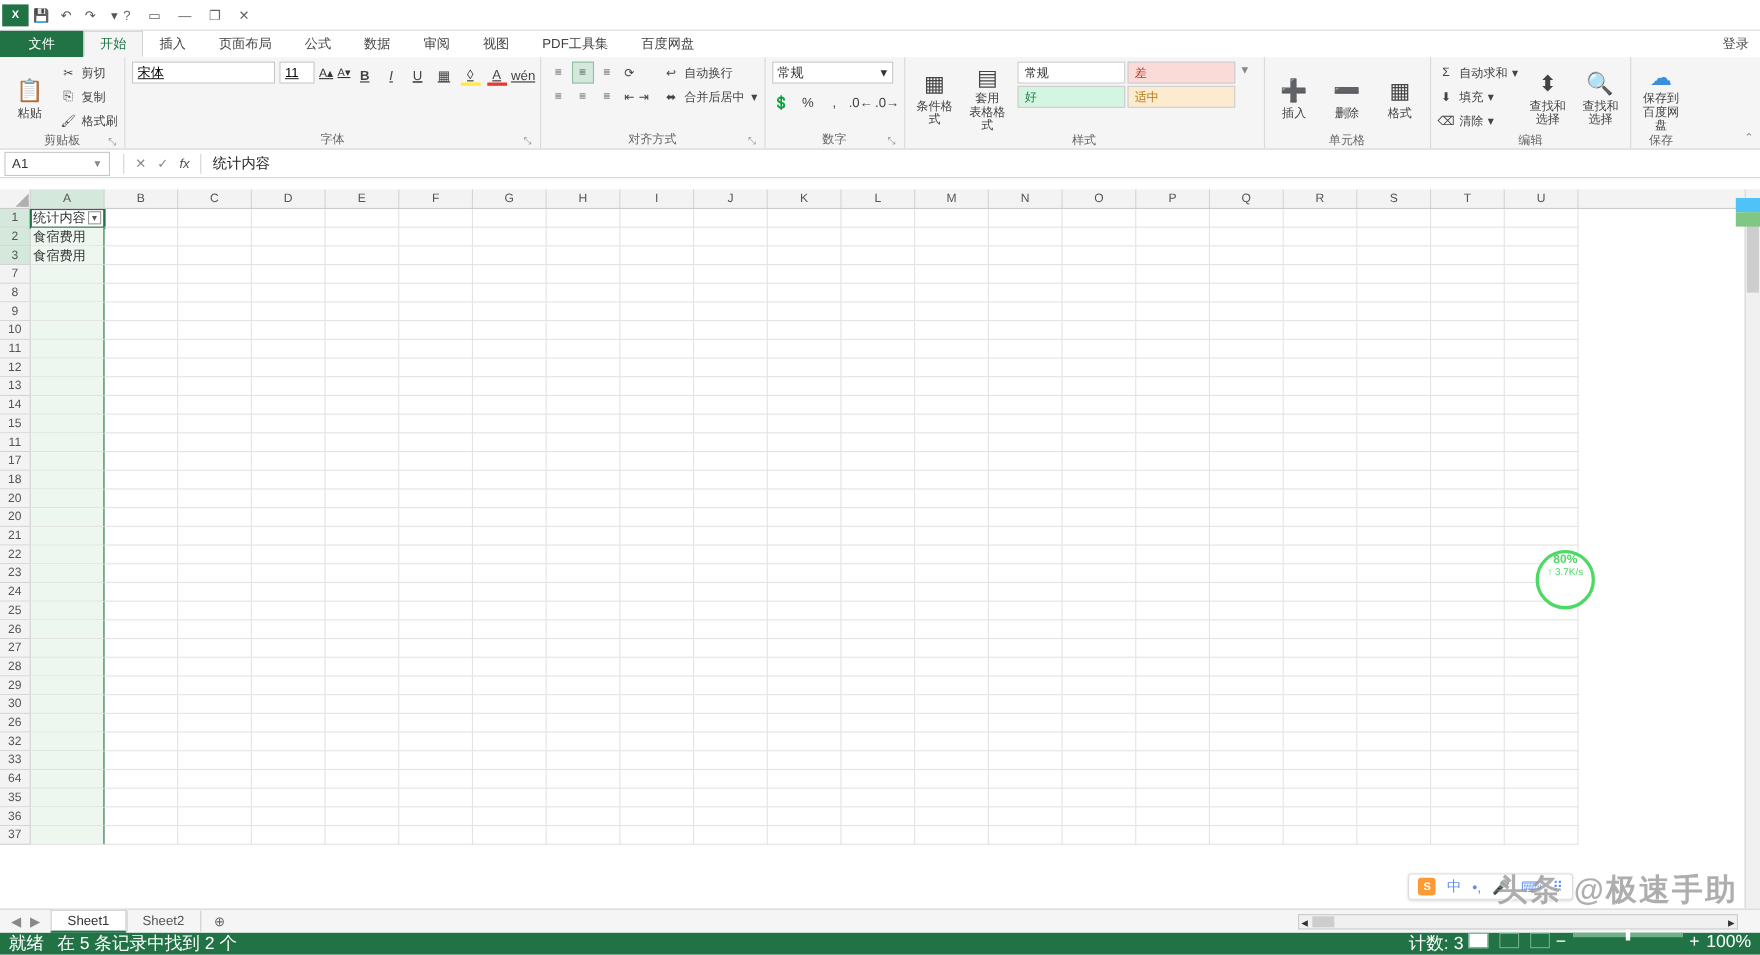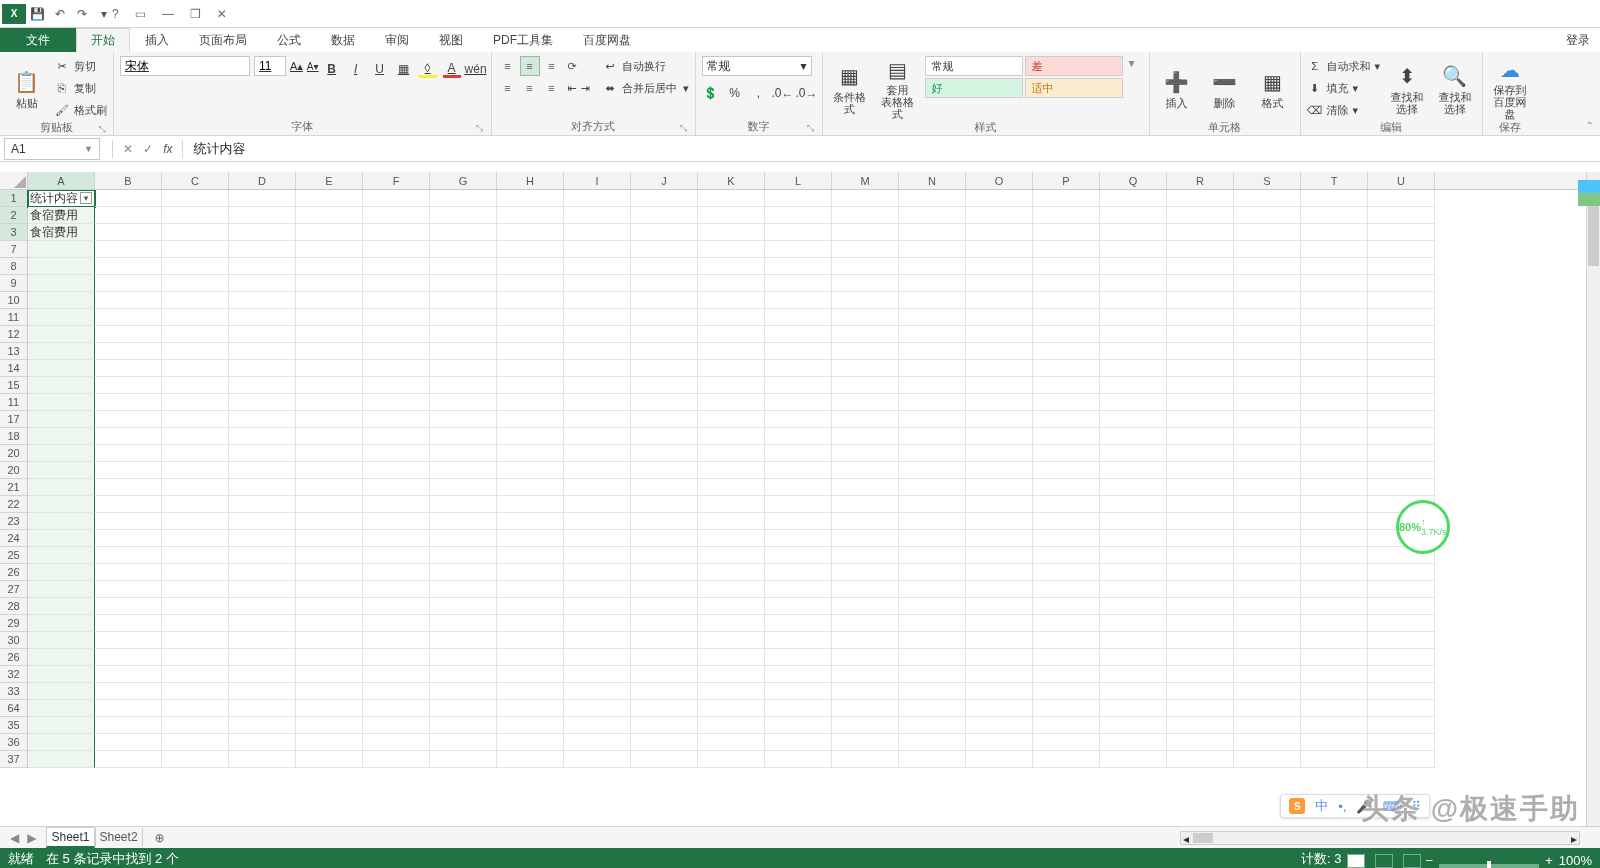--- a/index.html
+++ b/index.html
@@ -78,7 +78,7 @@
 .zoom-track .thumb{position:absolute;left:48px;top:-3px;width:4px;height:10px;background:#fff;}
 .vscroll{position:absolute;right:0;top:172px;bottom:42px;width:14px;background:#f0f0f0;border-left:1px solid #d4d4d4;}
 .vscroll .thumb{position:absolute;top:14px;height:80px;left:1px;right:1px;background:#cdcdcd;}
-.overlay-badge{position:absolute;right:150px;top:500px;width:54px;height:54px;border-radius:50%;border:3px solid #4cd964;display:flex;flex-direction:row;align-items:center;justify-content:flex-start;background:#fff;font-size:11px;color:#4cd964;font-weight:bold;}
+.overlay-badge{position:absolute;right:150px;top:500px;width:54px;height:54px;border-radius:50%;border:3px solid #4cd964;display:flex;flex-direction:column;align-items:center;justify-content:flex-start;background:#fff;font-size:11px;color:#4cd964;font-weight:bold;}
 .overlay-badge .sub{font-size:9px;color:#4cd964;font-weight:normal;}
 .watermark{position:absolute;right:20px;bottom:40px;font-size:28px;color:rgba(120,120,120,0.6);font-weight:bold;letter-spacing:2px;text-shadow:1px 1px 2px #fff;}
 .ime-bar{position:absolute;right:170px;bottom:50px;height:24px;background:#fff;border:1px solid #ddd;border-radius:3px;display:flex;align-items:center;gap:10px;padding:0 8px;box-shadow:0 1px 3px rgba(0,0,0,0.15);}

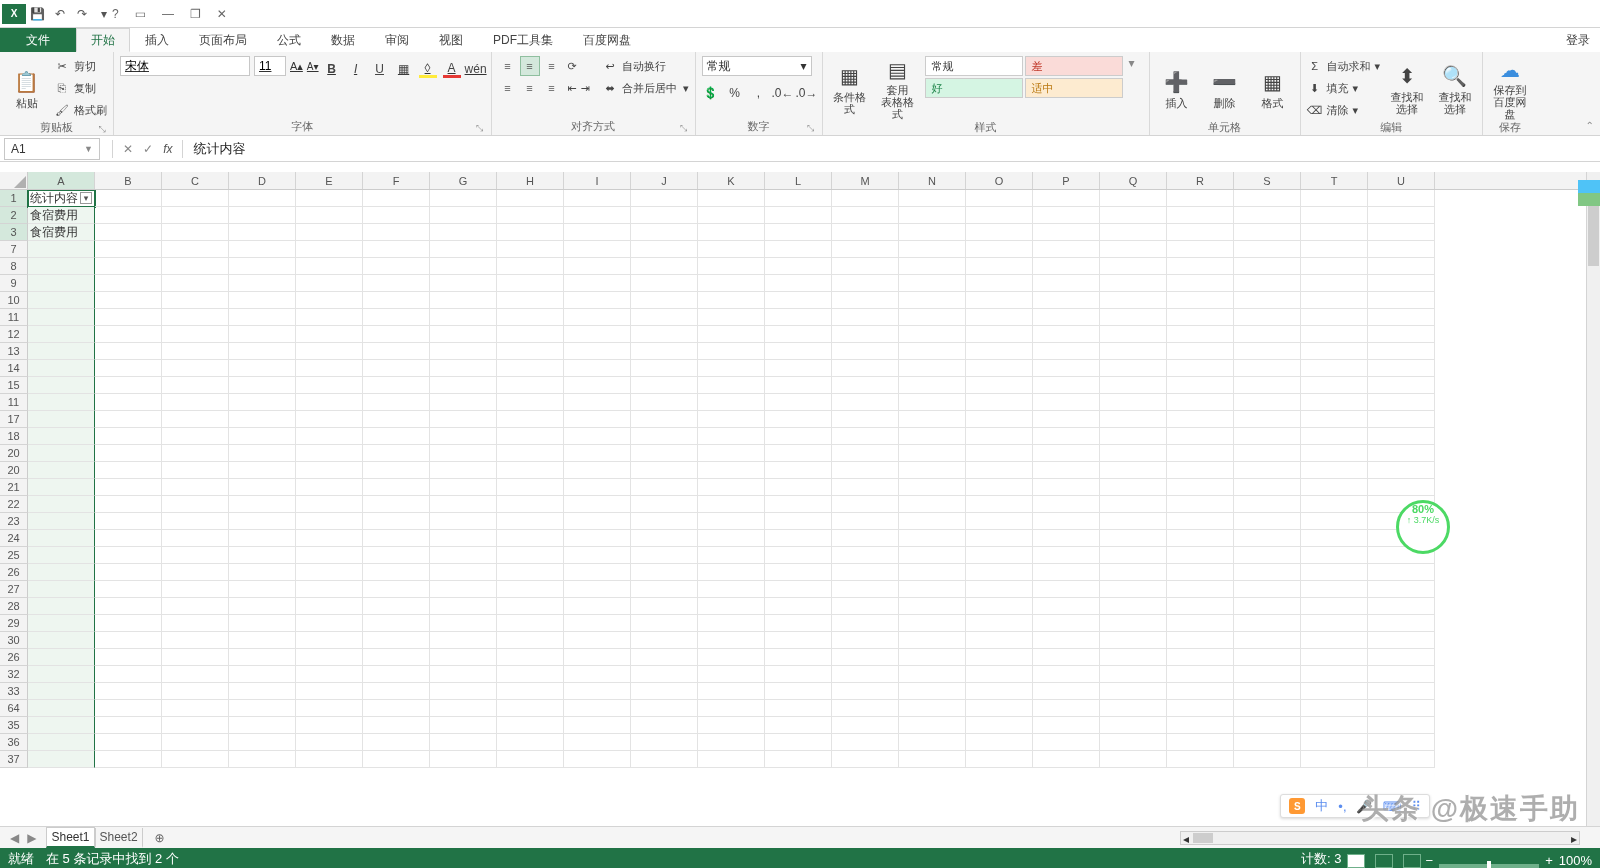--- a/index.html
+++ b/index.html
@@ -65,7 +65,7 @@
 .select-all-box::after{content:"";border:6px solid transparent;border-right-color:#b0b0b0;border-bottom-color:#b0b0b0;margin:1px;}
 .sheet-tabs{position:absolute;bottom:20px;left:0;right:0;height:22px;background:#f5f5f5;border-top:1px solid #d4d4d4;display:flex;align-items:center;}
 .sheet-nav{display:flex;gap:8px;margin:0 10px;color:#888;}
-.sheet-tab{padding:2px 4px;background:#fff;border:1px solid #ccc;border-bottom:2px solid #217346;font-size:12px;}
+.sheet-tab{padding:2px 14px;background:#fff;border:1px solid #ccc;border-bottom:2px solid #217346;font-size:12px;}
 .sheet-tab.inactive{background:#f5f5f5;border-bottom-color:transparent;color:#555;border-top:none;}
 .sheet-add{width:22px;height:18px;display:flex;align-items:center;justify-content:center;color:#666;border:1px solid transparent;margin-left:6px;}
 .hscroll{position:absolute;right:20px;width:400px;height:14px;background:#f0f0f0;border:1px solid #ccc;}

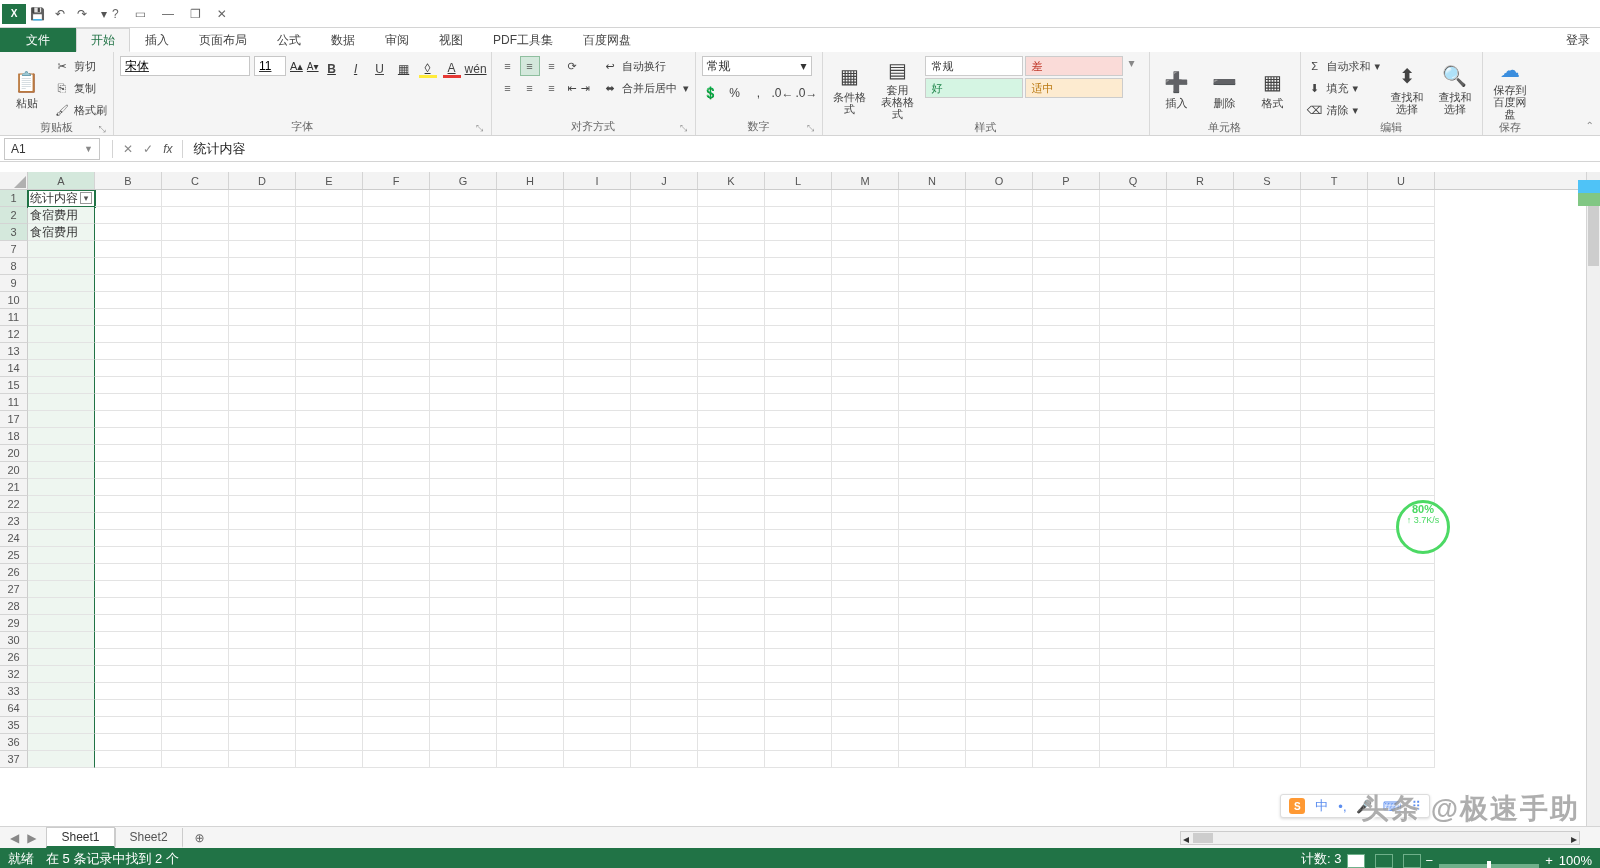--- a/index.html
+++ b/index.html
@@ -70,7 +70,7 @@
 .sheet-add{width:22px;height:18px;display:flex;align-items:center;justify-content:center;color:#666;border:1px solid transparent;margin-left:6px;}
 .hscroll{position:absolute;right:20px;width:400px;height:14px;background:#f0f0f0;border:1px solid #ccc;}
 .hscroll .thumb{position:absolute;left:12px;width:20px;top:1px;bottom:1px;background:#cdcdcd;}
-.statusbar{position:absolute;bottom:0;left:0;right:0;height:20px;background:#217346;color:#fff;display:flex;align-items:flex-end;font-size:13px;padding:0 8px;}
+.statusbar{position:absolute;bottom:0;left:0;right:0;height:20px;background:#217346;color:#fff;display:flex;align-items:flex-start;font-size:16px;padding:0 8px;}
 .statusbar .spacer{flex:1;}
 .statusbar .btn{margin:0 4px;display:flex;align-items:center;gap:2px;}
 .statusbar .view-btn{width:18px;height:14px;border:1px solid #6fb08a;margin:0 1px;}

